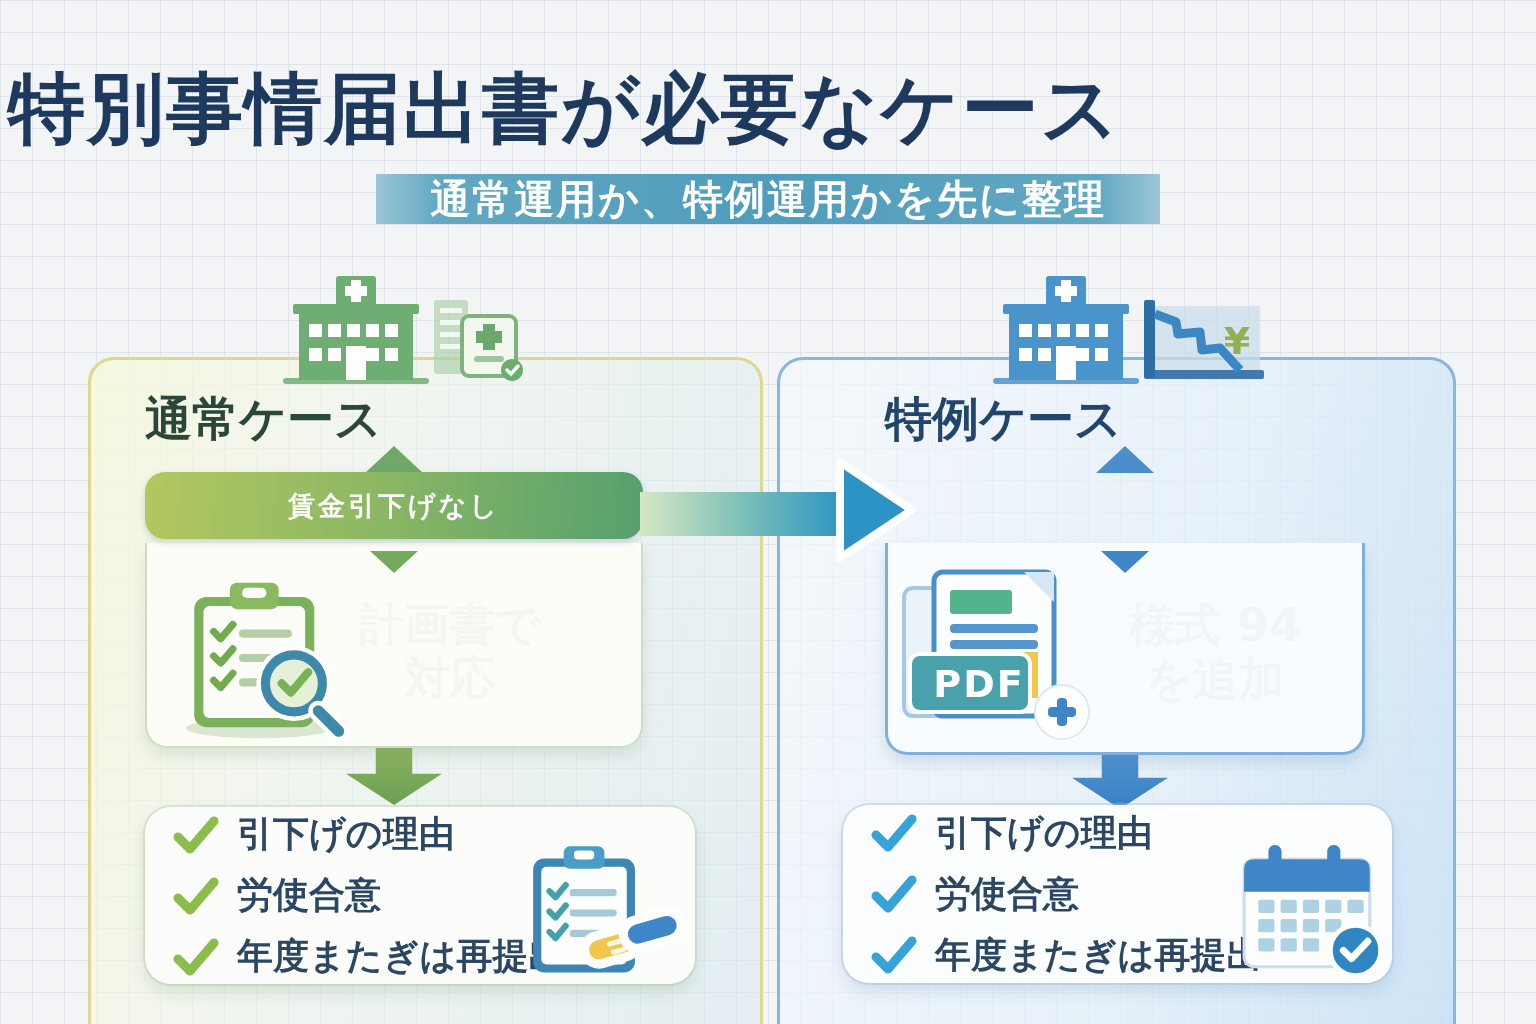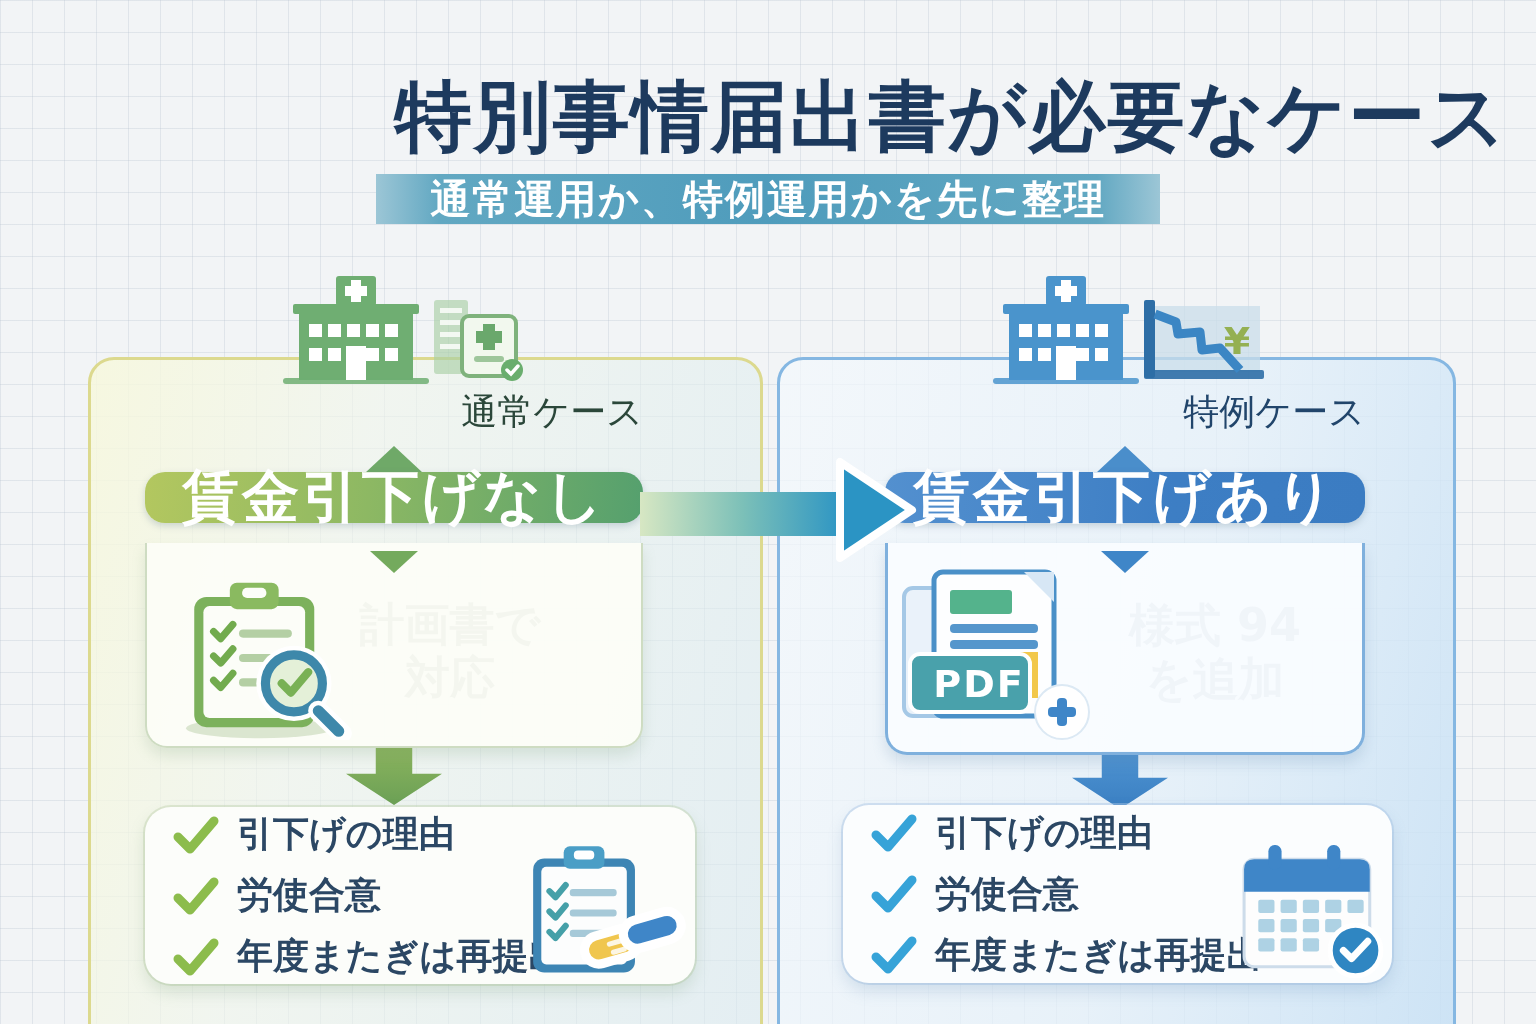--- a/index.html
+++ b/index.html
@@ -17,7 +17,7 @@
 
   
   .title{
-    left:0;right:12px;top:50px;text-align:right;margin:16px;
+    left:0;right:12px;top:50px;text-align:left;margin:8px;
     font-size:77px;font-weight:900;color:#1d3a5e;letter-spacing:2px;
   }
   .subtitle{

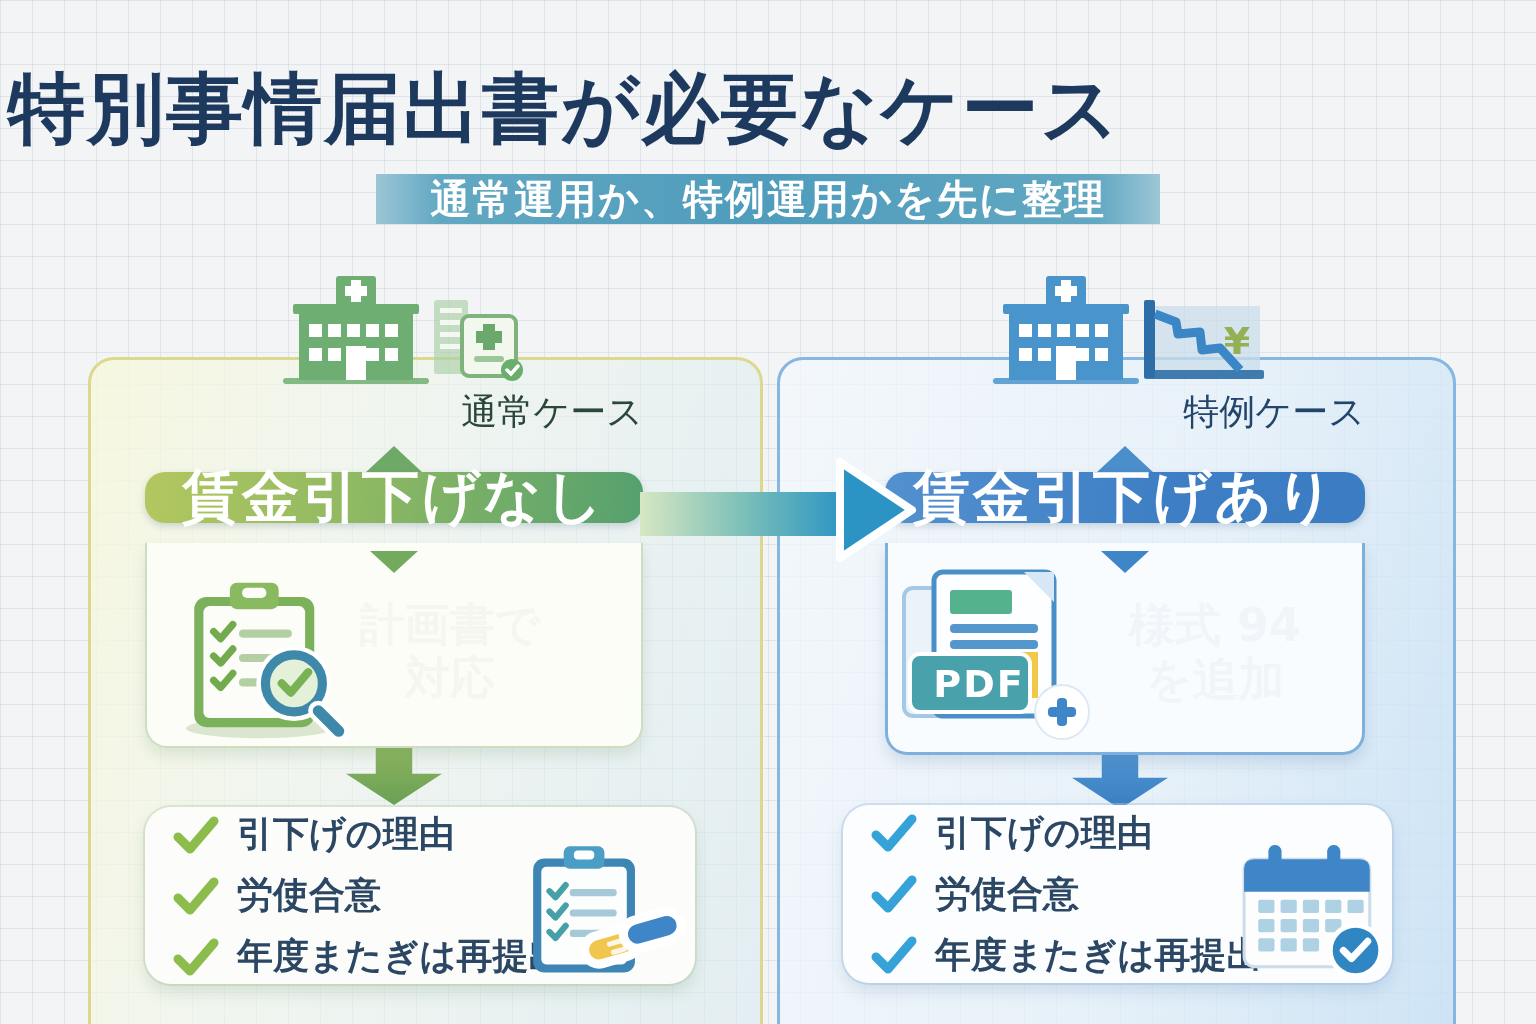--- a/index.html
+++ b/index.html
@@ -38,7 +38,7 @@
     background:linear-gradient(105deg, rgba(244,249,253,0.70) 0%, rgba(227,240,250,0.70) 55%, rgba(198,224,245,0.85) 100%);
   }
 
-  .case-label{font-size:36px;font-weight:400;text-align:right;}
+  .case-label{font-size:47px;font-weight:700;text-align:left;}
   .case-left{left:145px;top:388px;width:498px;color:#2b473a;}
   .case-right{left:885px;top:388px;width:480px;color:#21456b;}
 

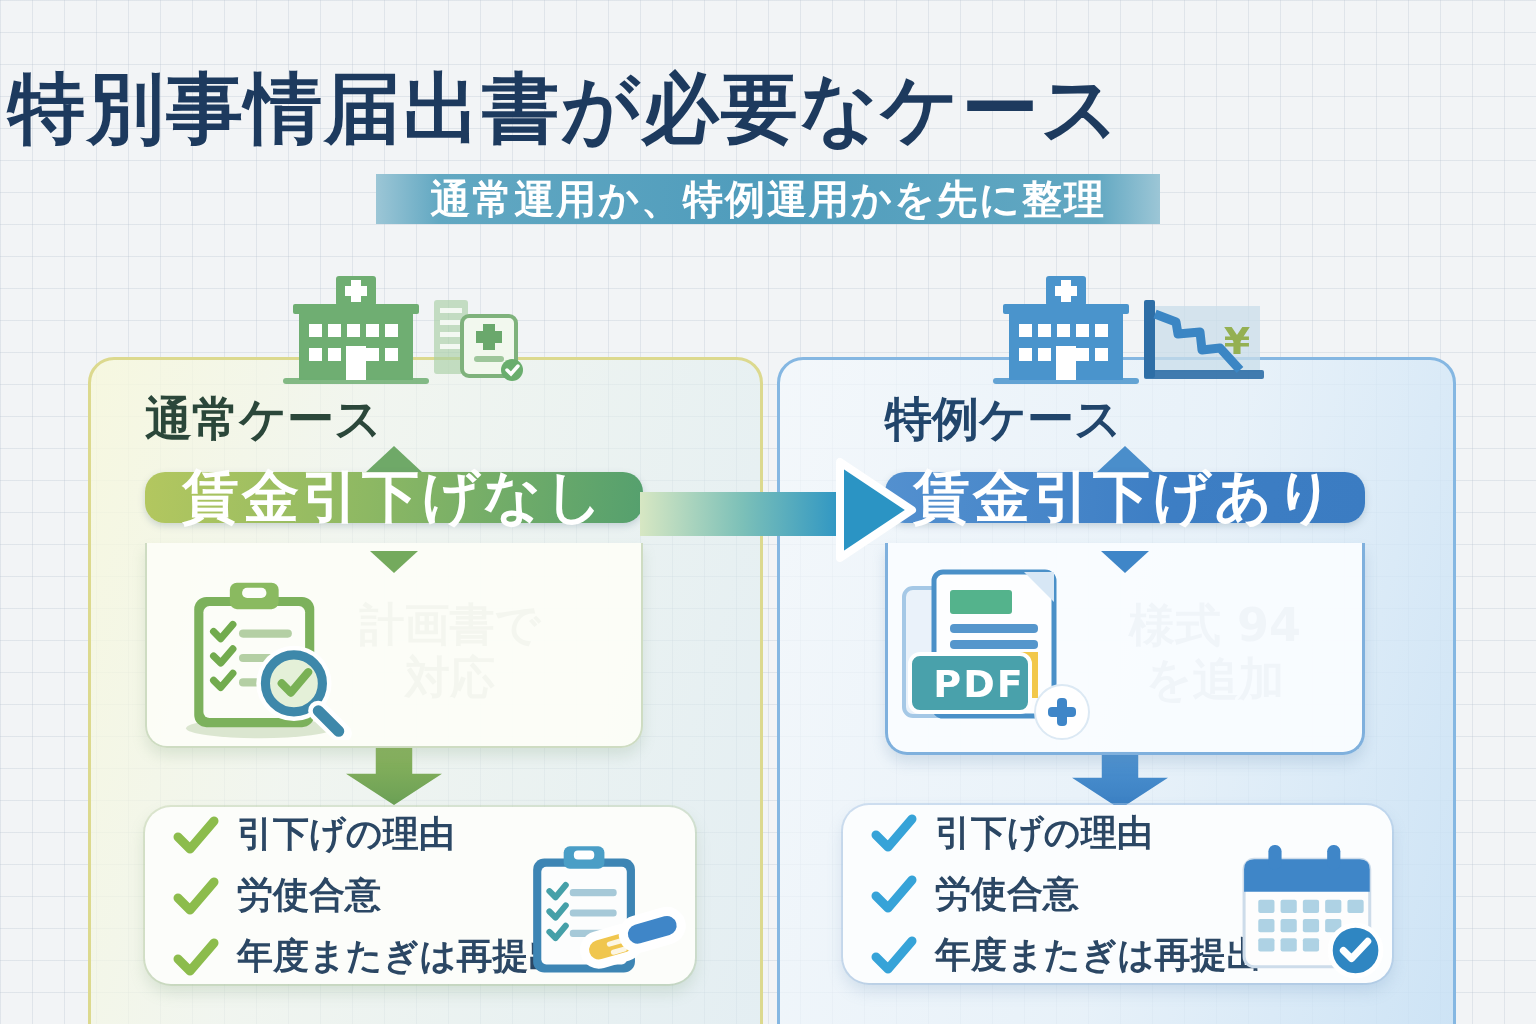--- a/index.html
+++ b/index.html
@@ -46,7 +46,7 @@
   .tri-up-left{left:365px;top:446px;border-bottom-color:#6fa968;}
   .tri-up-right{left:1096px;top:446px;border-bottom-color:#4a8ecb;}
 
-  .banner{height:51px;border-radius:20px;color:#fff;font-size:57px;font-weight:900;letter-spacing:3px;z-index:4;box-shadow:0 3px 7px rgba(80,110,130,0.25);}
+  .banner{height:67px;border-radius:20px;color:#fff;font-size:27px;font-weight:900;letter-spacing:3px;z-index:4;box-shadow:0 3px 7px rgba(80,110,130,0.25);}
   .banner-left{left:145px;top:472px;width:498px;background:linear-gradient(95deg,#b3c75f 0%,#8db863 45%,#55a06e 100%);}
   .banner-right{left:885px;top:472px;width:480px;background:linear-gradient(95deg,#5390cf 0%,#3d7ec4 60%,#3b7cc2 100%);}
 

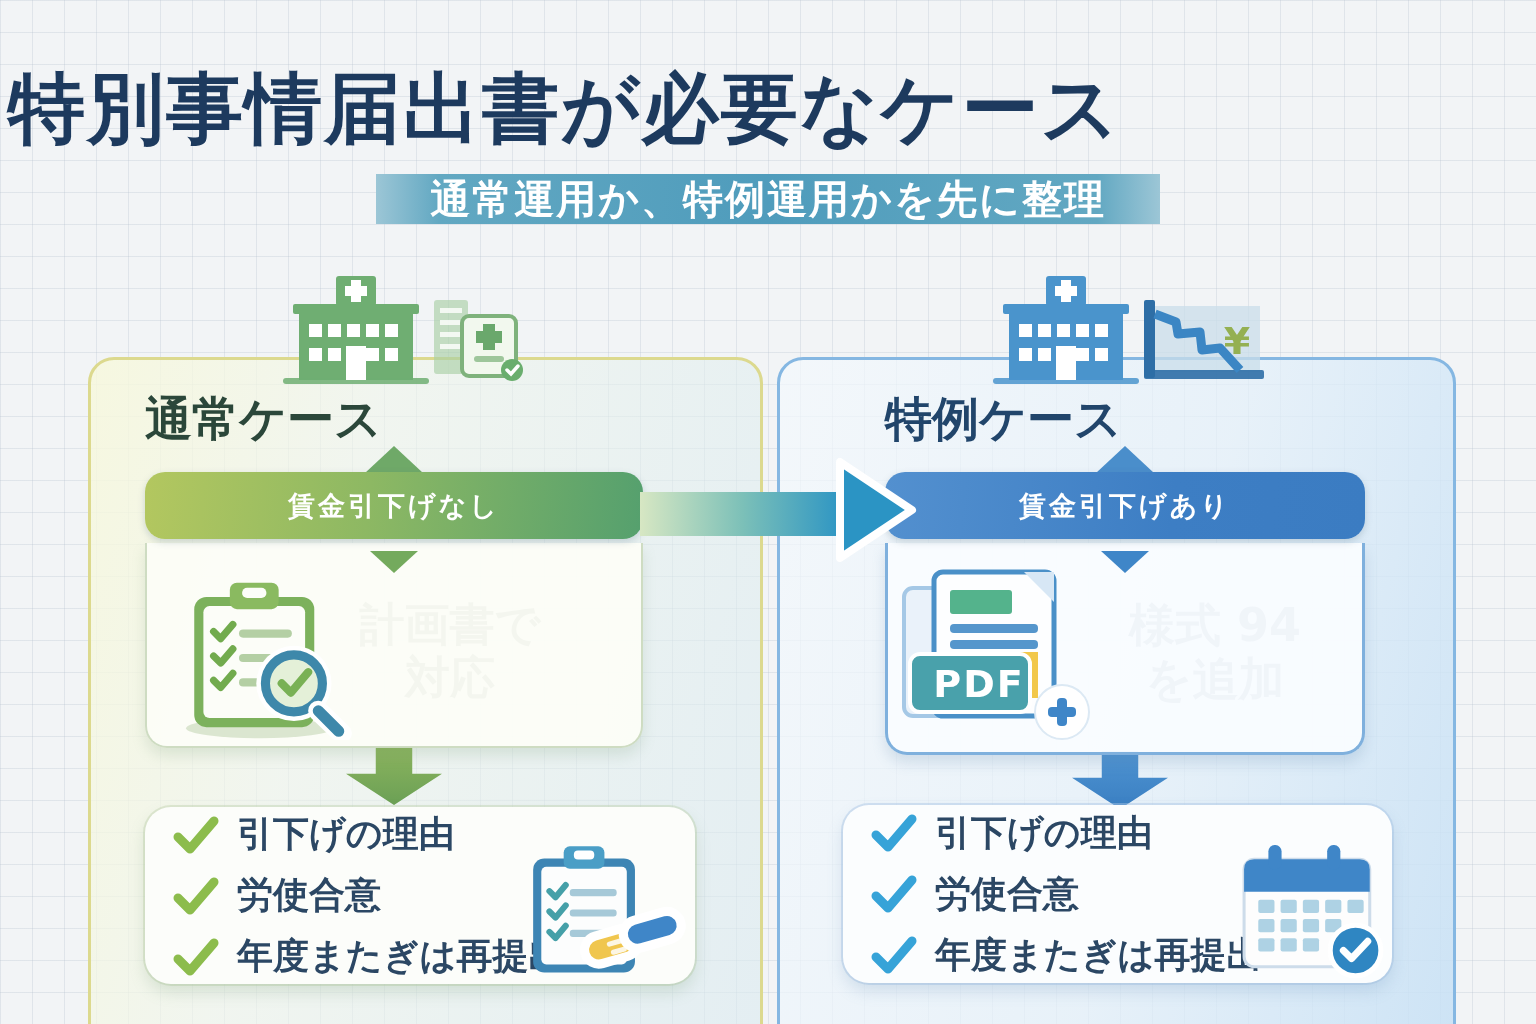--- a/index.html
+++ b/index.html
@@ -278,7 +278,6 @@
   <div class="abs case-label case-right">特例ケース</div>
   <div class="abs tri-up tri-up-right"></div>
 
-  <div class="abs fc banner banner-right">賃金引下げあり</div>
 
   <div class="abs midcard midcard-right"></div>
   <div class="abs tri-down tri-down-right"></div>

